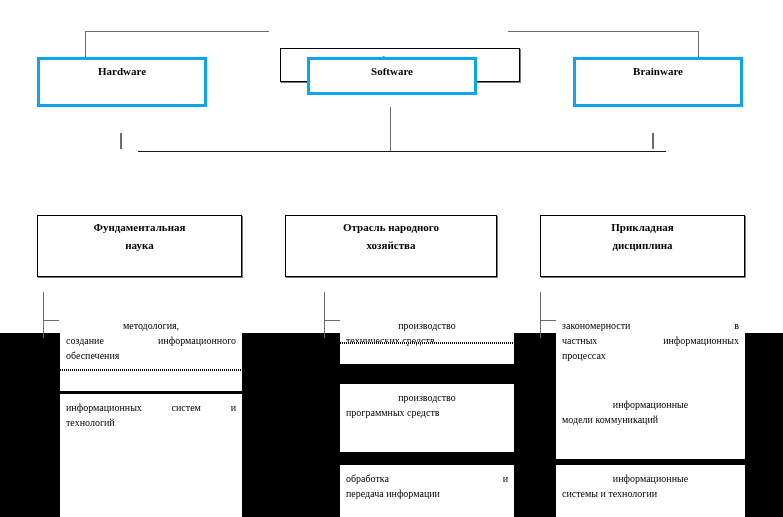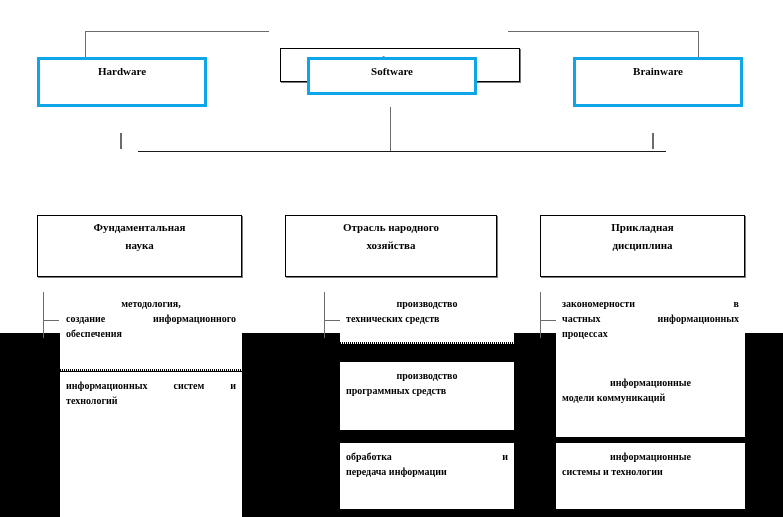--- a/index.html
+++ b/index.html
@@ -46,11 +46,12 @@
     background:#ffffff;
     box-sizing:border-box;
     color:#000000;
-    font-weight:bold;
+    font-weight:normal;
     font-size:10px;
     line-height:1.0;
     padding:4px 6px 0 6px;
     overflow:hidden;
+    margin-top:22px;
   }
   .leaf .ln{
     display:block;

